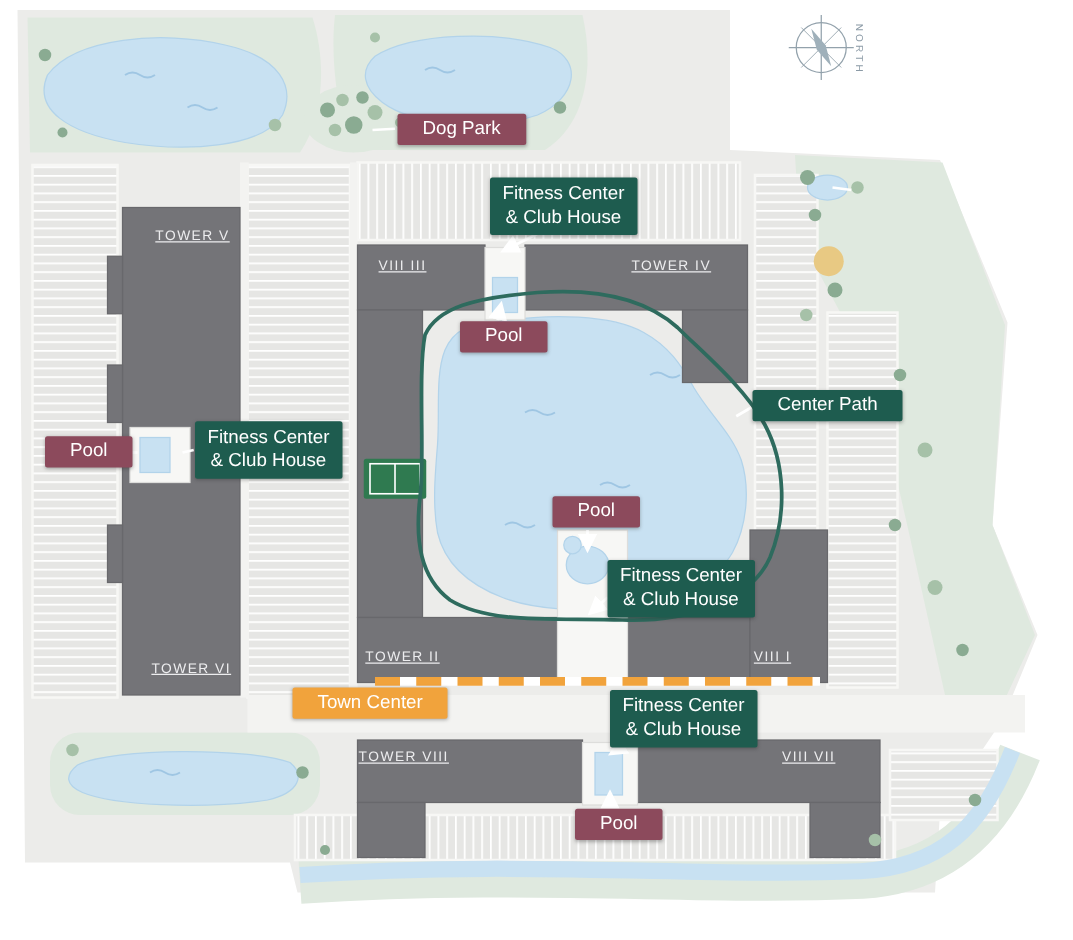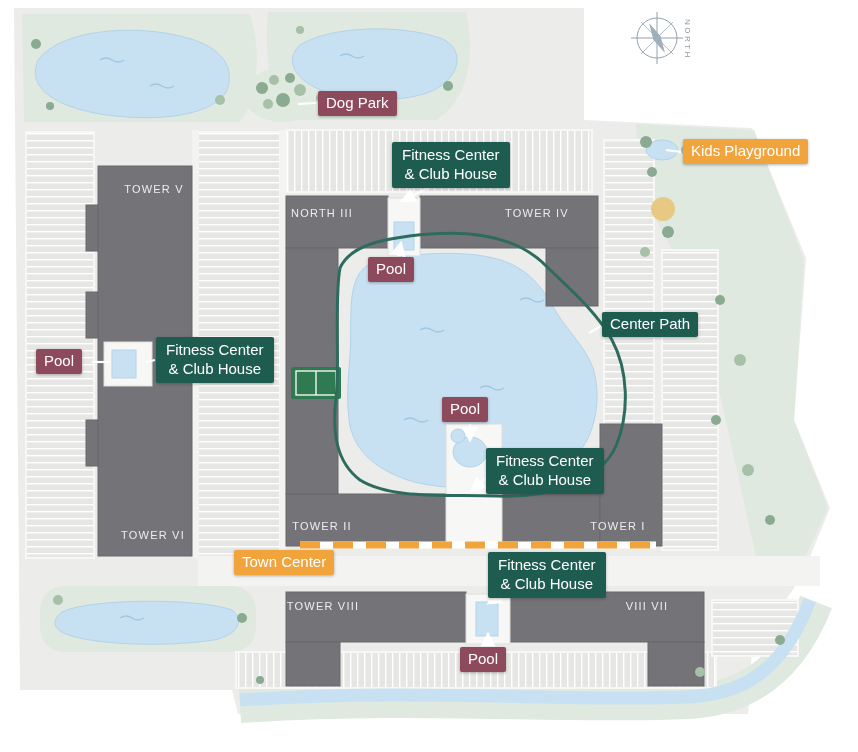--- a/index.html
+++ b/index.html
@@ -10,7 +10,7 @@
                letter-spacing:1.2px;white-space:nowrap;}
   .badge{position:absolute;color:#fff;border-radius:2px;box-shadow:0 1px 3px rgba(40,40,40,.35);
          font-size:15px;white-space:nowrap;}
-  .badge.single{padding:3px 8px 5px;}
+  .badge.single{padding:3px 20px 5px;}
   .badge.two{text-align:center;line-height:19px;padding:3px 10px 5px;}
   .badge .ln{display:block;}
   .maroon{background:var(--maroon,#8c4a5c);}

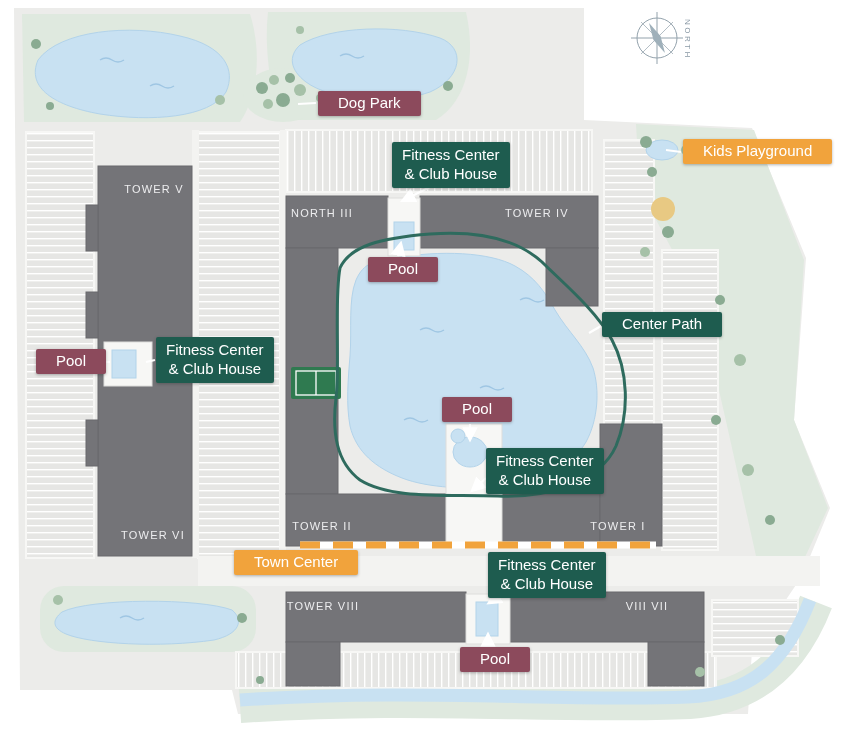--- a/index.html
+++ b/index.html
@@ -209,7 +209,6 @@
   <div class="tower-label" style="left:647px;top:606px">VIII VII</div>
 
   <div class="badge single maroon" style="left:318px;top:91px">Dog Park</div>
-  <div class="badge single orange" style="left:683px;top:139px">Kids Playground</div>
 
   <div class="badge two teal" style="left:392px;top:142px">
     <span class="ln">Fitness Center</span>

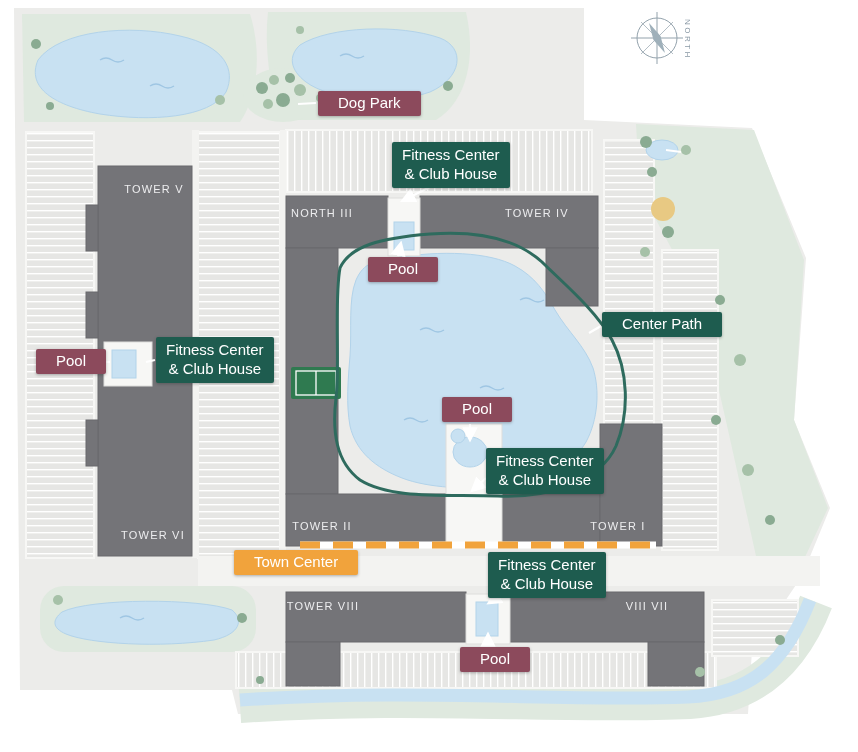--- a/index.html
+++ b/index.html
@@ -7,7 +7,7 @@
          font-family:"Liberation Sans",sans-serif;}
   .stage svg.base{position:absolute;left:0;top:0;}
   .tower-label{position:absolute;transform:translate(-50%,-50%);color:#ededef;font-size:11px;
-               letter-spacing:1.2px;white-space:nowrap;}
+               letter-spacing:1.2px;white-space:nowrap;text-decoration:underline;}
   .badge{position:absolute;color:#fff;border-radius:2px;box-shadow:0 1px 3px rgba(40,40,40,.35);
          font-size:15px;white-space:nowrap;}
   .badge.single{padding:3px 20px 5px;}

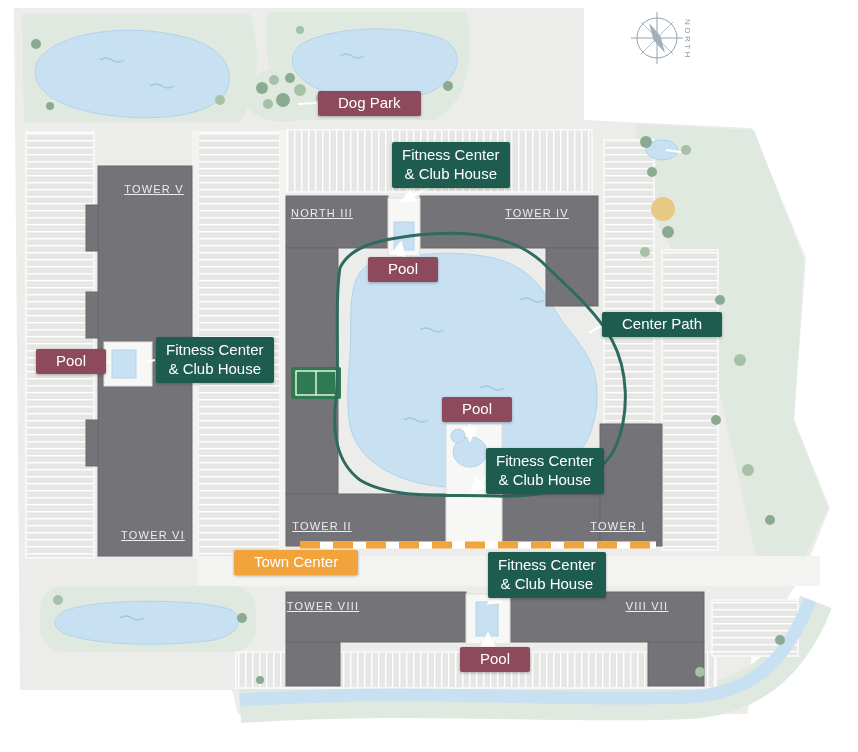--- a/index.html
+++ b/index.html
@@ -201,7 +201,7 @@
 
   <div class="tower-label" style="left:154px;top:189px">TOWER V</div>
   <div class="tower-label" style="left:153px;top:535px">TOWER VI</div>
-  <div class="tower-label" style="left:322px;top:213px">NORTH III</div>
+  <div class="tower-label" style="left:322px;top:213px">VIII III</div>
   <div class="tower-label" style="left:537px;top:213px">TOWER IV</div>
   <div class="tower-label" style="left:322px;top:526px">TOWER II</div>
   <div class="tower-label" style="left:618px;top:526px">TOWER I</div>

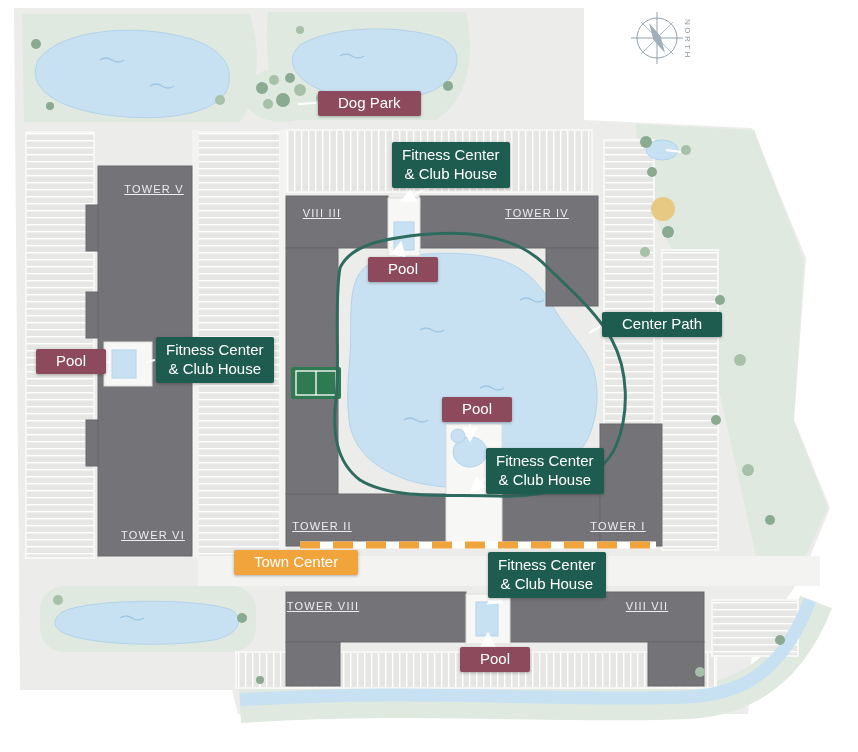--- a/index.html
+++ b/index.html
@@ -204,7 +204,7 @@
   <div class="tower-label" style="left:322px;top:213px">VIII III</div>
   <div class="tower-label" style="left:537px;top:213px">TOWER IV</div>
   <div class="tower-label" style="left:322px;top:526px">TOWER II</div>
-  <div class="tower-label" style="left:618px;top:526px">TOWER I</div>
+  <div class="tower-label" style="left:618px;top:526px">VIII I</div>
   <div class="tower-label" style="left:323px;top:606px">TOWER VIII</div>
   <div class="tower-label" style="left:647px;top:606px">VIII VII</div>
 

